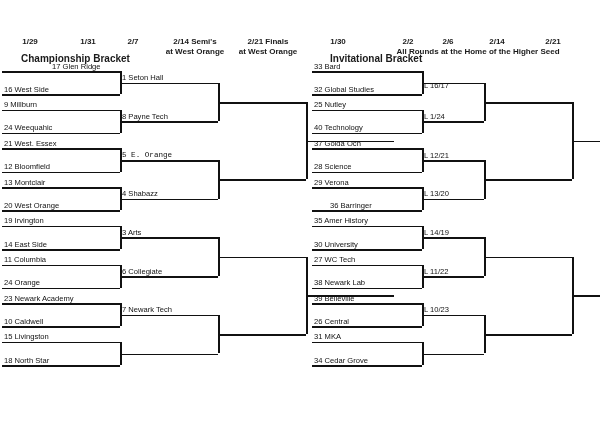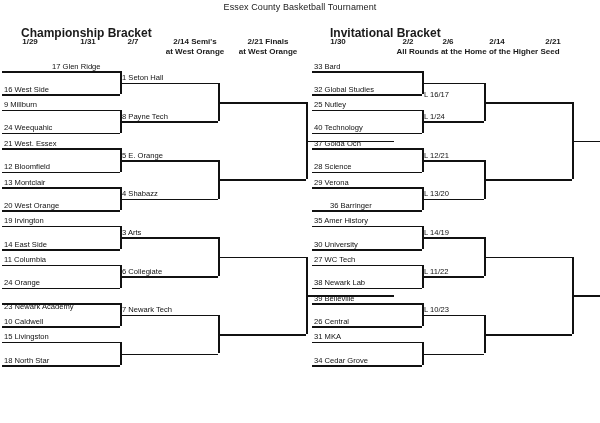--- a/index.html
+++ b/index.html
@@ -43,7 +43,6 @@
 
 <div id="bracket-root">
 
-  <div class="title">Essex County Basketball Tournament</div>
 
   <div class="bracket-heading" style="left:21px;top:26px;">Championship Bracket</div>
 

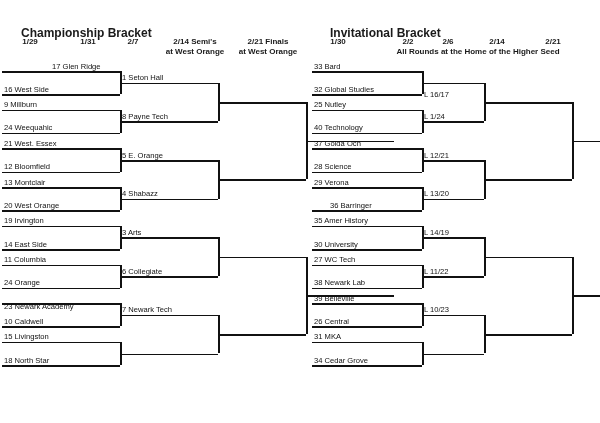--- a/index.html
+++ b/index.html
@@ -16,7 +16,7 @@
   }
 
   .bracket-heading{
-    position:absolute;font-size:12px;font-weight:bold;white-space:nowrap;
+    position:absolute;font-size:10px;font-weight:bold;white-space:nowrap;margin-top:27px;
   }
   .col-date{
     position:absolute;font-size:8px;font-weight:bold;white-space:nowrap;

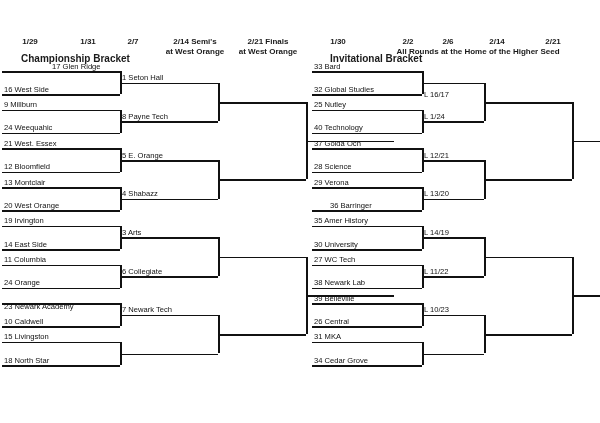--- a/index.html
+++ b/index.html
@@ -164,7 +164,7 @@
     <div class="slot" style="left: 314px; top: 355.6px;">34 Cedar Grove</div>
     <div class="seg v" style="left: 422px; top: 71px; height: 23.2px;"></div>
     <div class="seg h" style="left: 422px; top: 82.6px; width: 62px;"></div>
-    <div class="slot" style="left: 424px; top: 90px;">L 16/17</div>
+    <div class="slot" style="left: 424px; top: 81px;">L 16/17</div>
     <div class="seg v" style="left: 422px; top: 109.7px; height: 23.2px;"></div>
     <div class="seg h" style="left: 422px; top: 121.3px; width: 62px;"></div>
     <div class="slot" style="left: 424px; top: 111.8px;">L 1/24</div>

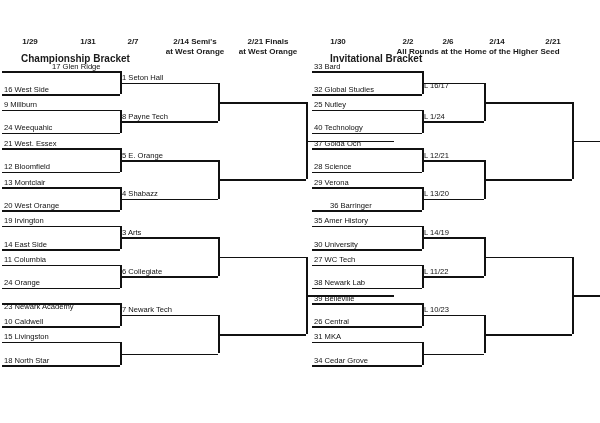--- a/index.html
+++ b/index.html
@@ -103,7 +103,7 @@
     <div class="slot" style="left: 122px; top: 111.8px;">8 Payne Tech</div>
     <div class="seg v" style="left: 120px; top: 148.4px; height: 23.2px;"></div>
     <div class="seg h" style="left: 120px; top: 160px; width: 98px;"></div>
-    <div class="slot" style="left: 122px; top: 150.5px;">5 E. Orange</div>
+    <div class="slot" style="left: 122px; top: 150.5px; font-family: Liberation Mono, monospace;">5 E. Orange</div>
     <div class="seg v" style="left: 120px; top: 187.1px; height: 23.2px;"></div>
     <div class="seg h" style="left: 120px; top: 198.7px; width: 98px;"></div>
     <div class="slot" style="left: 122px; top: 189.2px;">4 Shabazz</div>

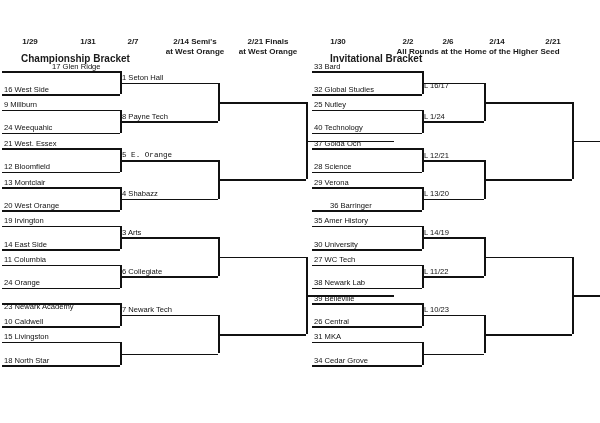--- a/index.html
+++ b/index.html
@@ -88,7 +88,7 @@
     <div class="seg h" style="left: 2px; top: 287.7px; width: 118px;"></div>
     <div class="slot" style="left: 4px; top: 278.2px;">24 Orange</div>
     <div class="seg h" style="left: 2px; top: 303.2px; width: 118px;"></div>
-    <div class="slot" style="left: 4px; top: 293.7px; margin-top: 8px;">23 Newark Academy</div>
+    <div class="slot" style="left: 4px; top: 293.7px;">23 Newark Academy</div>
     <div class="seg h" style="left: 2px; top: 326.4px; width: 118px;"></div>
     <div class="slot" style="left: 4px; top: 316.9px;">10 Caldwell</div>
     <div class="seg h" style="left: 2px; top: 341.9px; width: 118px;"></div>

